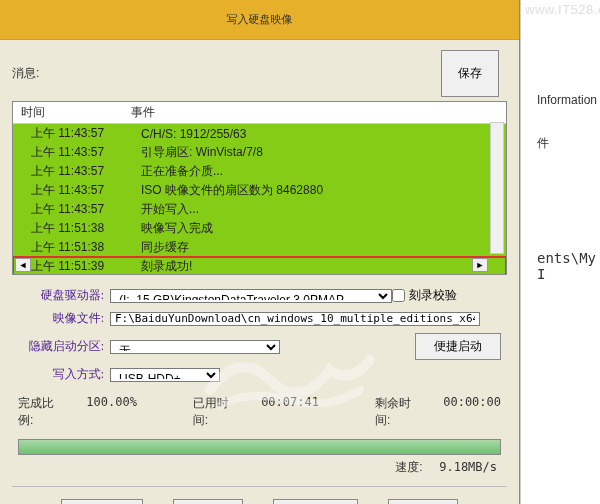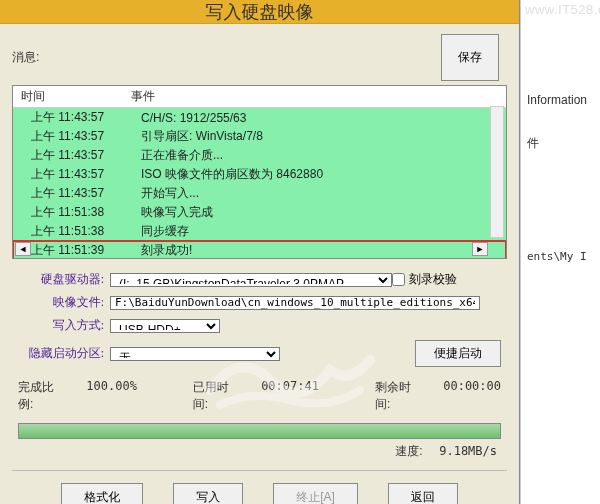--- a/index.html
+++ b/index.html
@@ -8,7 +8,7 @@
   .right-panel .wm { color: #e0e0e0; font-size: 13px; padding: 2px 4px; letter-spacing: 0.5px; }
   .right-panel .txt { color: #333; padding: 4px 6px; }
   .dialog { position: absolute; left: 0; top: 0; width: 520px; height: 504px; background: #ece9d8; border-right: 1px solid #888; }
-  .titlebar { height: 24px; background: #e7b02b; display: flex; align-items: center; justify-content: center; color: #333; font-size: 18px; border-bottom: 1px solid #c9a030; }
+  .titlebar { height: 40px; background: #e7b02b; display: flex; align-items: center; justify-content: center; color: #333; font-size: 11px; border-bottom: 1px solid #c9a030; }
   .content { padding: 10px 12px 12px 12px; }
   .msg-row { display: flex; align-items: center; margin-bottom: 4px; }
   .msg-label { color: #333; }

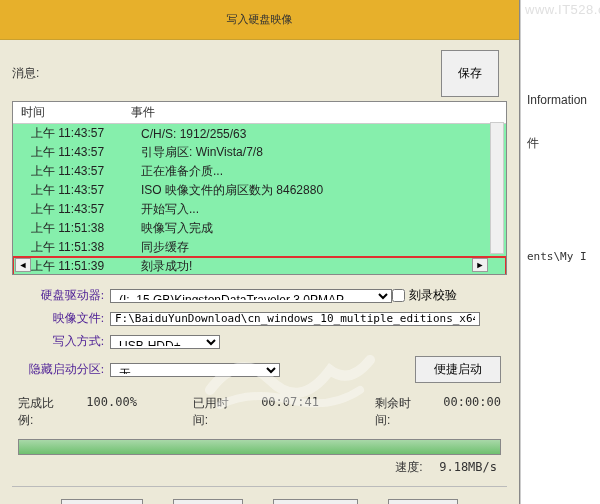--- a/index.html
+++ b/index.html
@@ -6,7 +6,7 @@
   body { background: #fff; width: 600px; height: 504px; position: relative; overflow: hidden; }
   .right-panel { position: absolute; top: 0; right: 0; width: 80px; height: 504px; background: #fff; border-left: 1px solid #ccc; }
   .right-panel .wm { color: #e0e0e0; font-size: 13px; padding: 2px 4px; letter-spacing: 0.5px; }
-  .right-panel .txt { color: #333; padding: 4px 6px; }
+  .right-panel .txt { color: #333; padding: 4px 16px; }
   .dialog { position: absolute; left: 0; top: 0; width: 520px; height: 504px; background: #ece9d8; border-right: 1px solid #888; }
   .titlebar { height: 40px; background: #e7b02b; display: flex; align-items: center; justify-content: center; color: #333; font-size: 11px; border-bottom: 1px solid #c9a030; }
   .content { padding: 10px 12px 12px 12px; }

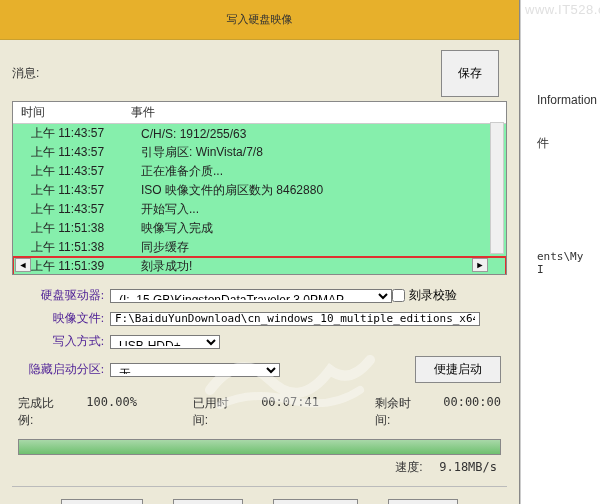--- a/index.html
+++ b/index.html
@@ -14,7 +14,7 @@
   .msg-label { color: #333; }
   .btn { background: #f0f0f0; border: 1px solid #888; padding: 14px 16px; cursor: pointer; }
   .save-btn { margin-left: auto; margin-right: 8px; }
-  .log-box { border: 1px solid #888; background: #86efac; height: 174px; position: relative; overflow: hidden; }
+  .log-box { border: 1px solid #888; background: #84cc16; height: 174px; position: relative; overflow: hidden; }
   .log-table { width: 100%; border-collapse: collapse; }
   .log-table th { text-align: left; font-weight: normal; padding: 2px 8px; border-bottom: 1px solid #ccc; color: #333; background: #fff; }
   .log-table td { padding: 1px 18px; white-space: nowrap; color: #222; }

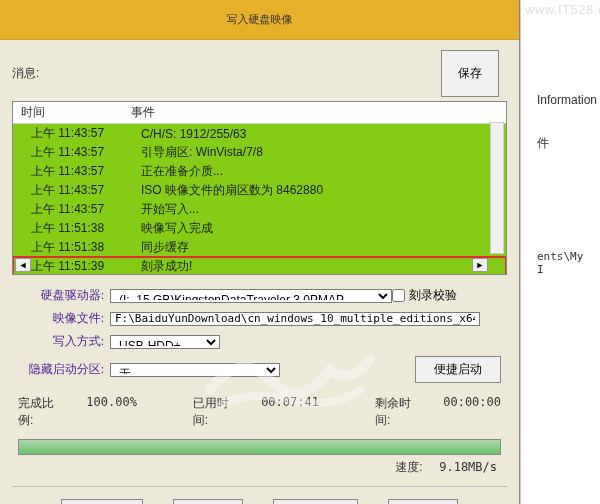--- a/index.html
+++ b/index.html
@@ -56,7 +56,7 @@
   <div style="height:20px"></div>
   <div class="txt">件</div>
   <div style="height:90px"></div>
-  <div class="txt" style="font-family:monospace;font-size:11px">ents\My I</div>
+  <div class="txt" style="font-family:monospace;font-size:14px">ents\My I</div>
 </div>
 
 <div class="dialog">

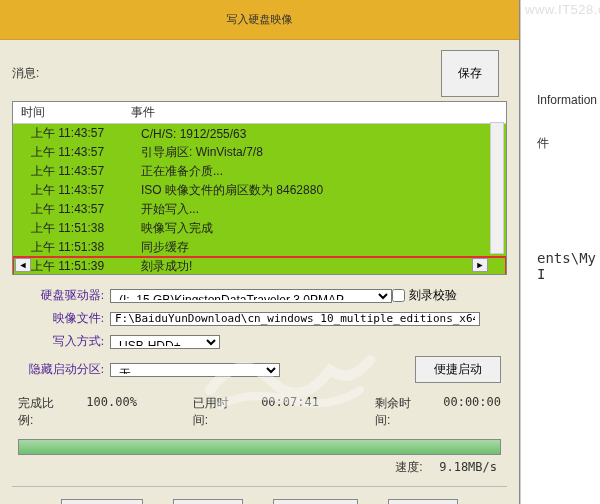--- a/index.html
+++ b/index.html
@@ -131,17 +131,17 @@
         <input class="textfield img" value="F:\BaiduYunDownload\cn_windows_10_multiple_editions_x64_dvd" style="">
       </div>
       <div class="form-row">
-        <span class="form-label">写入方式:</span>
-        <select class="select write">
-          <option>USB-HDD+</option>
-        </select>
-      </div>
-      <div class="form-row">
         <span class="form-label">隐藏启动分区:</span>
         <select class="select part">
           <option>无</option>
         </select>
         <button class="btn side-btn" style="padding:4px 18px">便捷启动</button>
+      </div>
+      <div class="form-row">
+        <span class="form-label">写入方式:</span>
+        <select class="select write">
+          <option>USB-HDD+</option>
+        </select>
       </div>
     </div>
 

